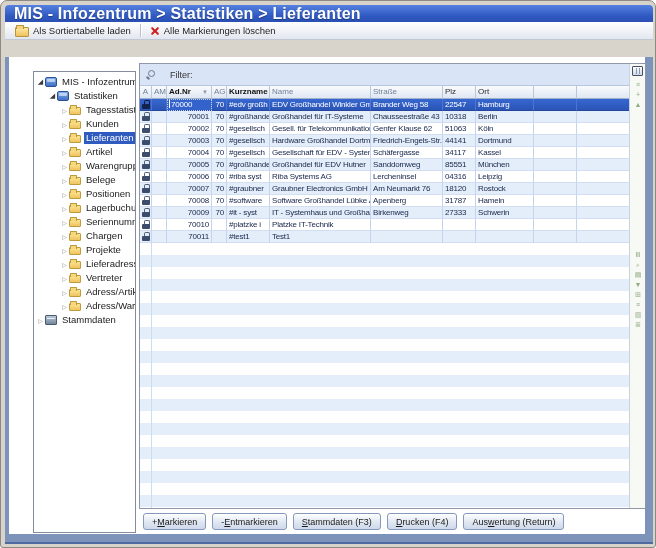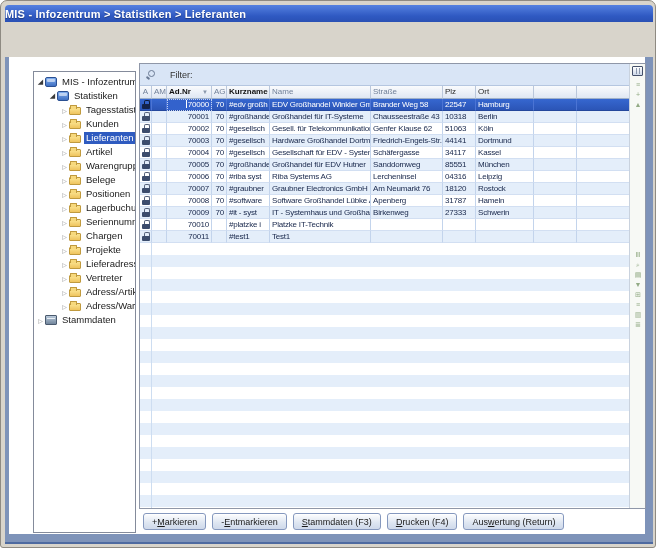--- a/index.html
+++ b/index.html
@@ -10,7 +10,7 @@
   .titlebar{position:absolute;left:4px;top:4px;width:648px;height:17px;
     background:linear-gradient(180deg,#5581e0,#2f59c2 65%,#2a50b4);
     border-radius:4px 4px 0 0;display:flex;align-items:center;}
-  .titlebar span{color:#fff;font-weight:bold;font-size:11px;
+  .titlebar span{color:#fff;font-weight:bold;font-size:16px;padding-left:9px;
     text-shadow:0 1px 1px rgba(0,0,0,.35);letter-spacing:.2px;white-space:nowrap;}
   
   .toolbar{position:absolute;left:4px;top:21px;width:648px;height:18px;

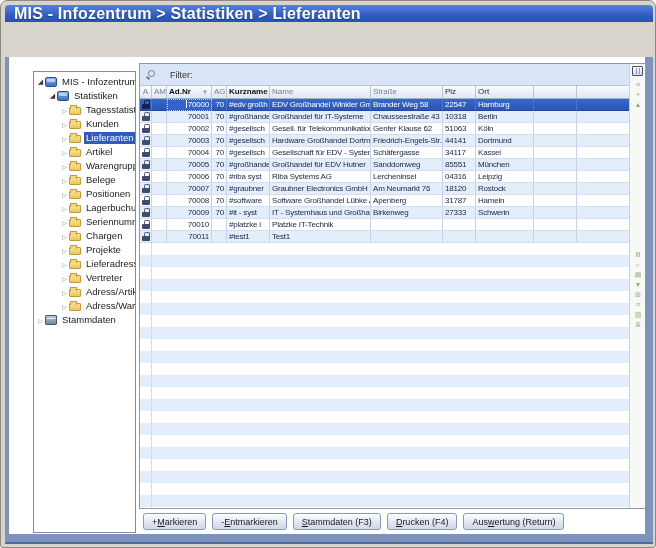--- a/index.html
+++ b/index.html
@@ -114,6 +114,17 @@
     <span>MIS - Infozentrum &gt; Statistiken &gt; Lieferanten</span>
   </div>
 
+  <div class="toolbar">
+    <div class="tb-item">
+      <span class="ico-loadfolder"></span>
+      <span>Als Sortiertabelle laden</span>
+    </div>
+    <div class="tb-sep"></div>
+    <div class="tb-item">
+      <span class="xicon"></span>
+      <span>Alle Markierungen löschen</span>
+    </div>
+  </div>
 
 
   <div class="content">

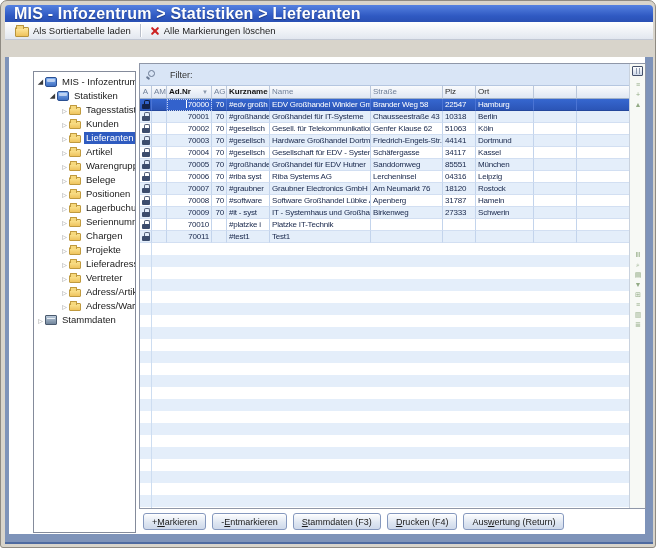--- a/index.html
+++ b/index.html
@@ -78,7 +78,7 @@
   .c9{width:43px;} .c10{flex:1;border-right:none;}
   .drow.sel{background:linear-gradient(#3667d0,#2a53b4);}
   .drow.sel .dcell{color:#fff;border-right-color:#4b74d4;border-bottom-color:#24479c;}
-  .dcell.edit{background:#3362cc;text-align:right;outline:1px dotted #c3d2f2;outline-offset:-1px;}
+  .dcell.edit{background:#3362cc;text-align:left;outline:1px dotted #c3d2f2;outline-offset:-1px;}
   .caret{display:inline-block;width:1px;height:8px;background:#fff;margin-right:1px;vertical-align:-1px;}
   .lock{position:relative;width:8px;height:9px;flex:none;}
   .lock::before{content:"";position:absolute;top:0;left:2px;width:4px;height:4px;border:1px solid #55617a;

